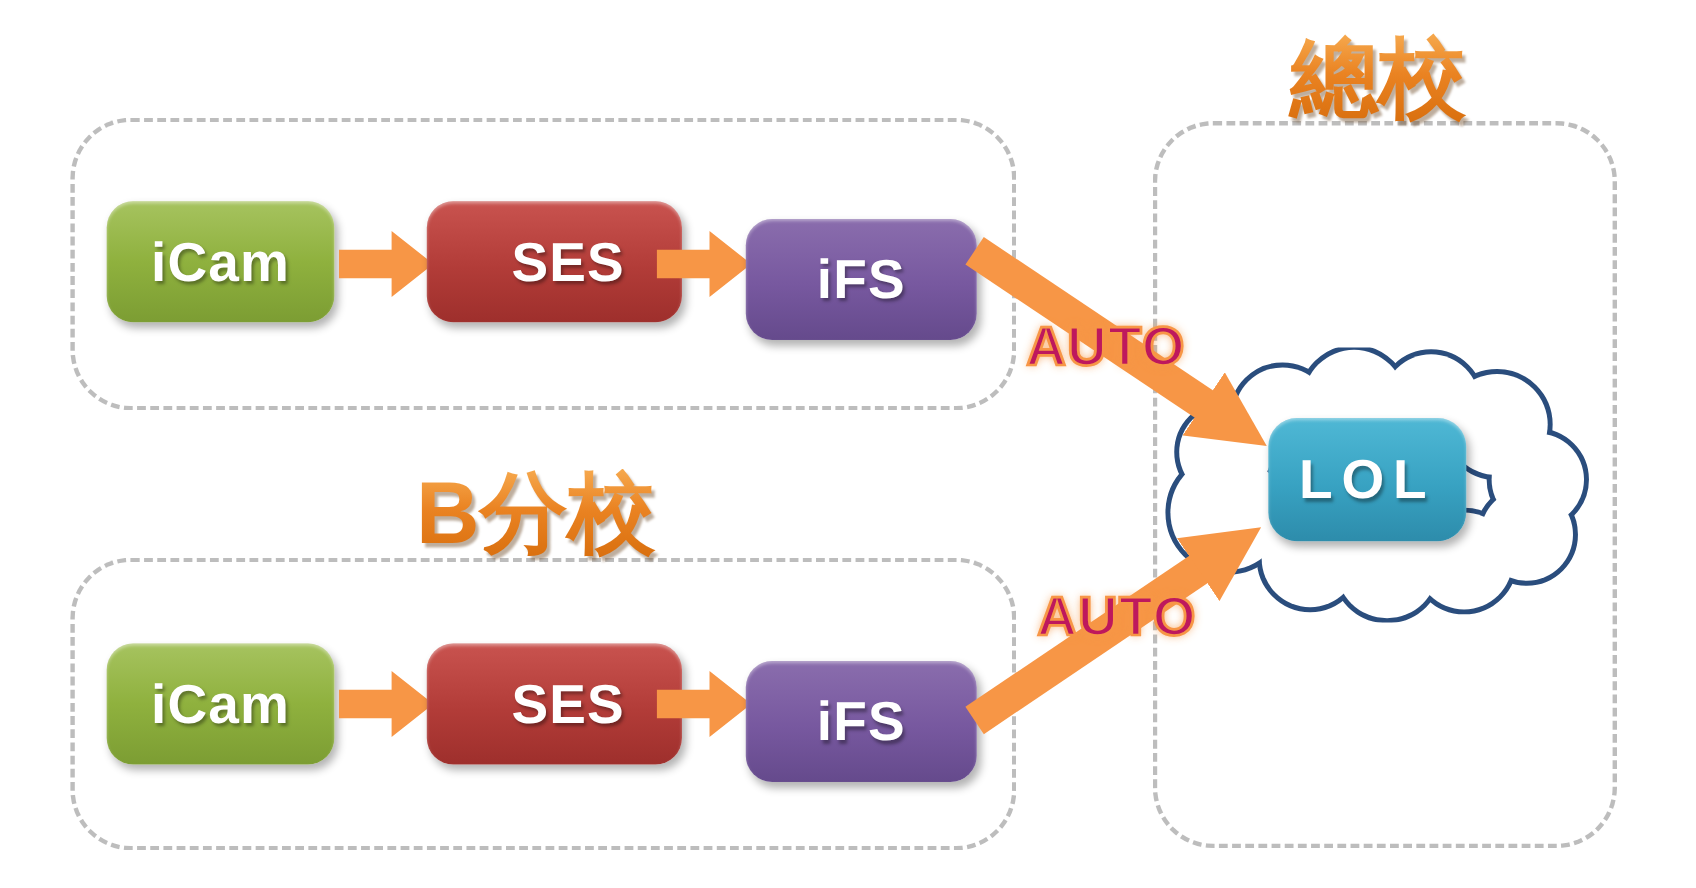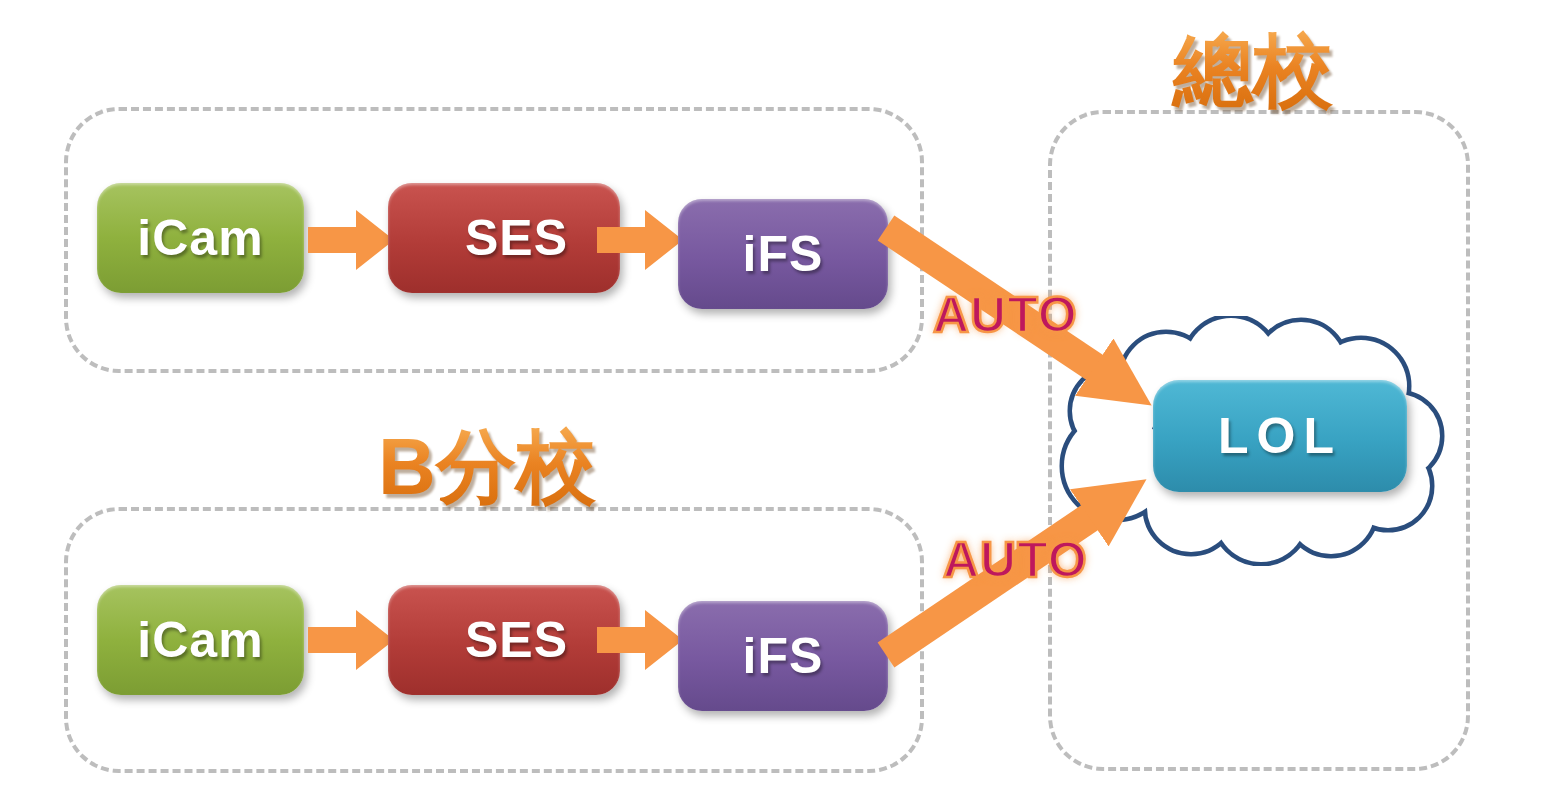--- a/index.html
+++ b/index.html
@@ -59,7 +59,7 @@
   
   #uplinks-svg{position:absolute;left:0;top:0;z-index:4;pointer-events:none;}
   
-  #node-lol{left:1153px;top:380px;width:254px;height:112px;border-radius:26px;z-index:5;letter-spacing:8px;}
+  #node-lol{left:1153px;top:380px;width:180px;height:112px;border-radius:26px;z-index:5;letter-spacing:8px;}
   
   .auto-label{
     position:absolute;z-index:6;font-size:50px;font-weight:bold;letter-spacing:1px;

